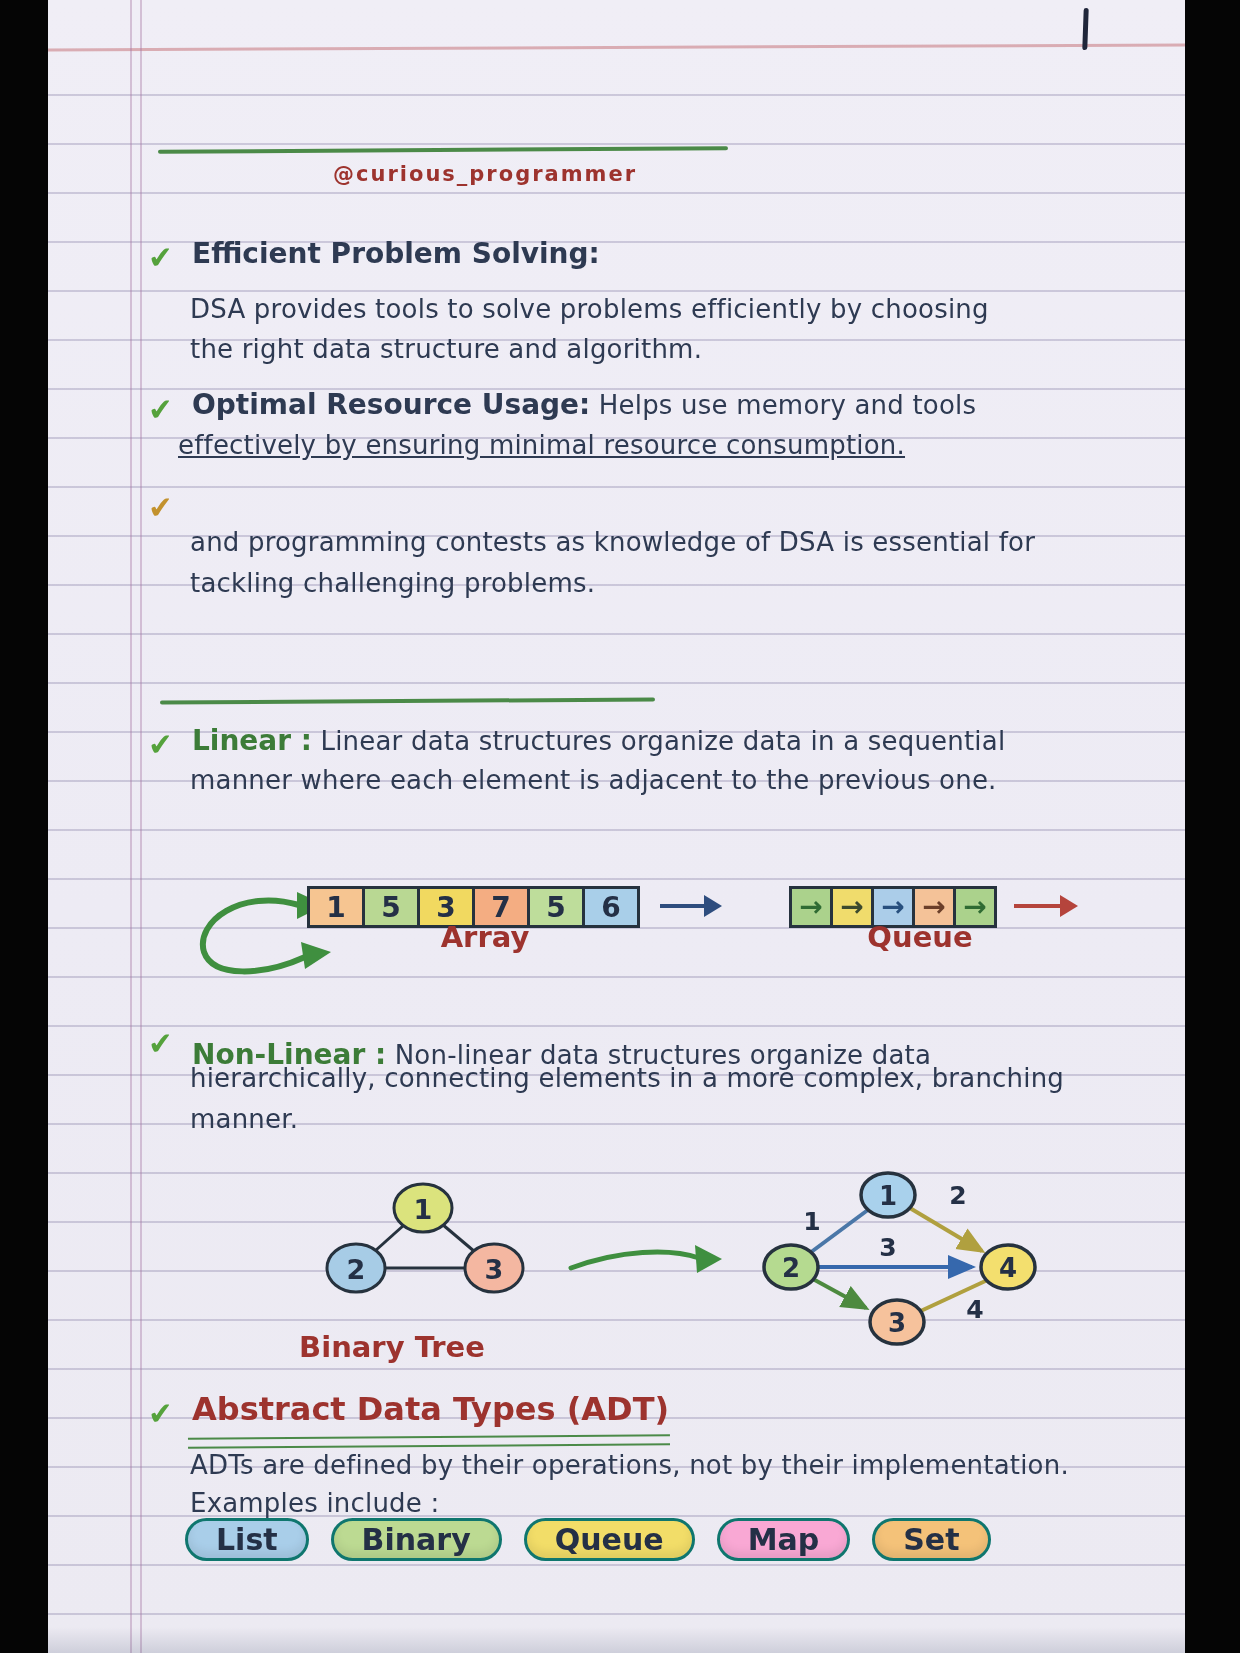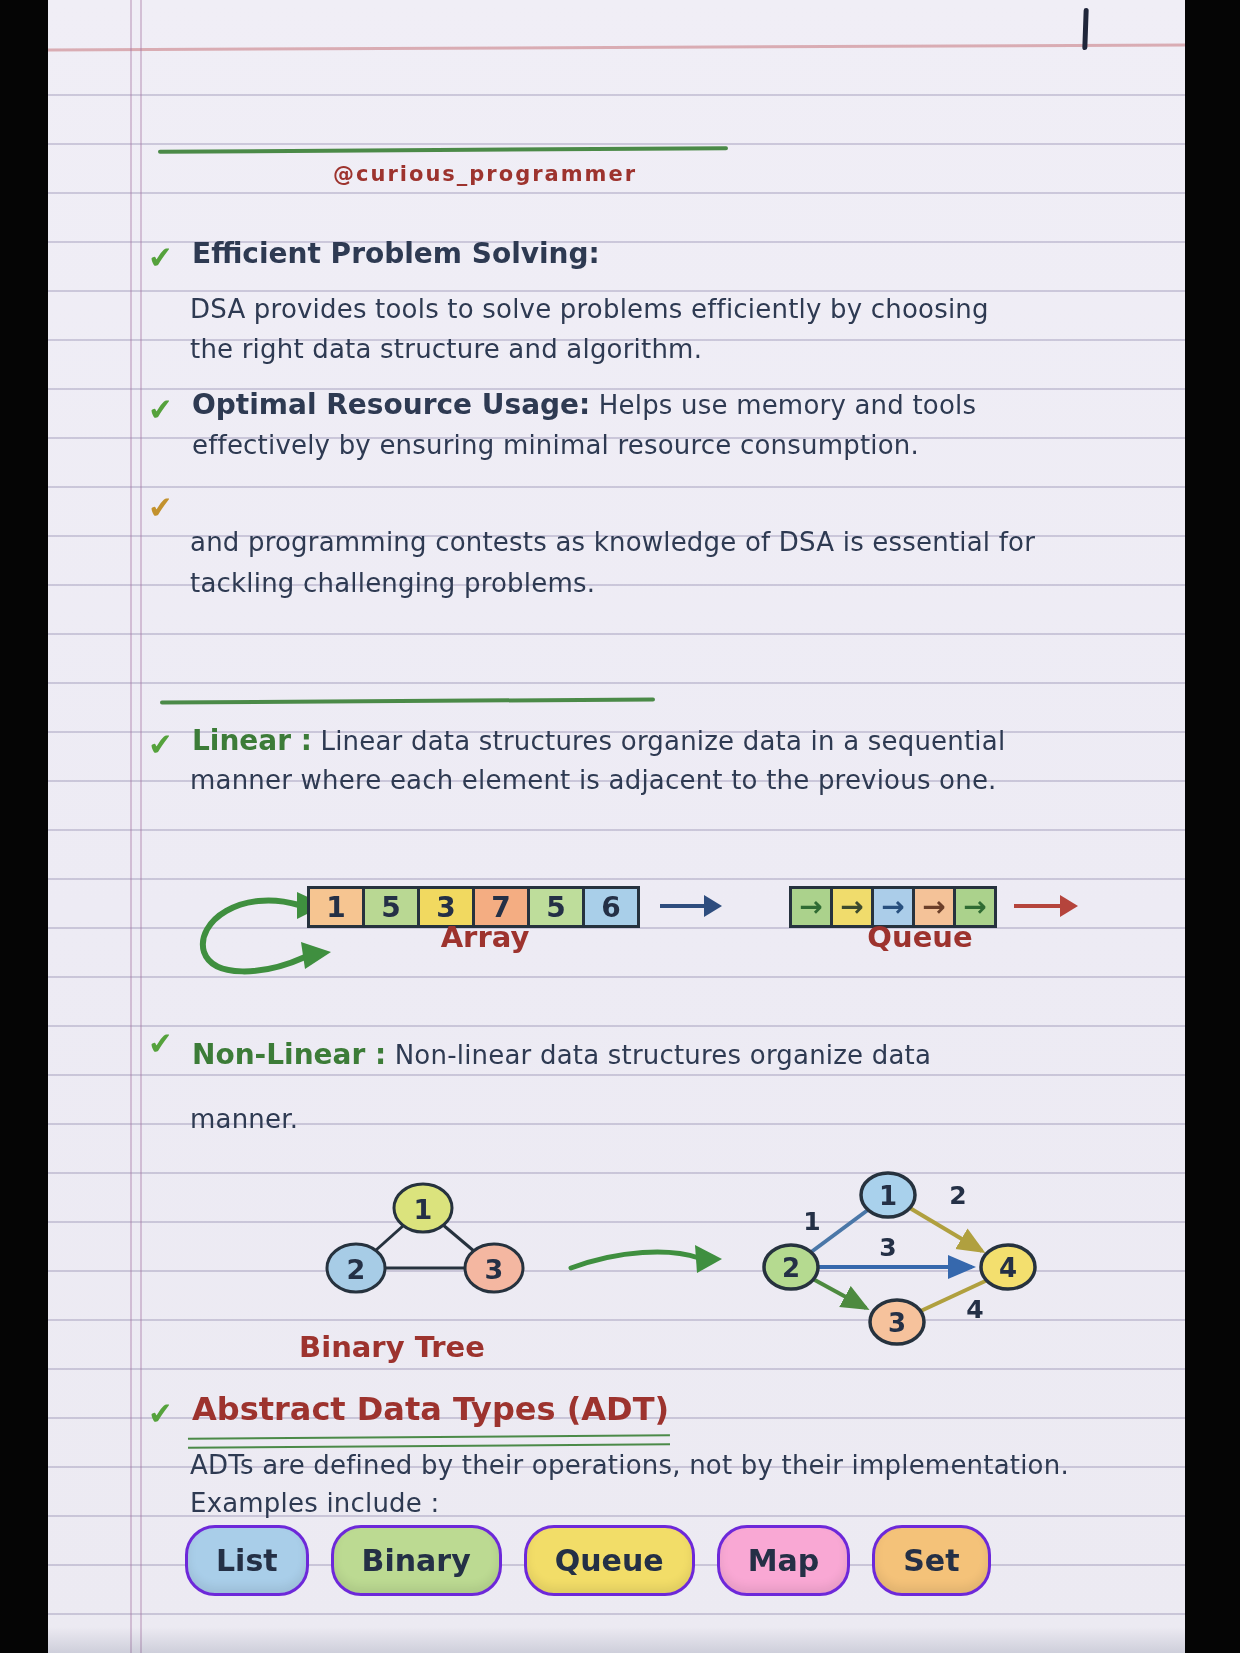--- a/index.html
+++ b/index.html
@@ -92,7 +92,7 @@
     <div class="abs" style="left:192px; top:388px;">
       <span class="b-head navy">Optimal Resource Usage:</span><span class="b-body navy"> Helps use memory and tools</span>
     </div>
-    <div class="abs b-body navy" style="left:192px; top:430px;">effectively by ensuring minimal resource consumption.</div>
+    <div class="abs b-body navy" style="left:178px; top:430px;text-decoration:underline;">effectively by ensuring minimal resource consumption.</div>
 
     <span class="abs check" style="left: 148px; top: 490px; color: rgb(195, 146, 46);">✔</span>
     <div class="abs b-body navy" style="left:190px; top:527px;">and programming contests as knowledge of DSA is essential for</div>

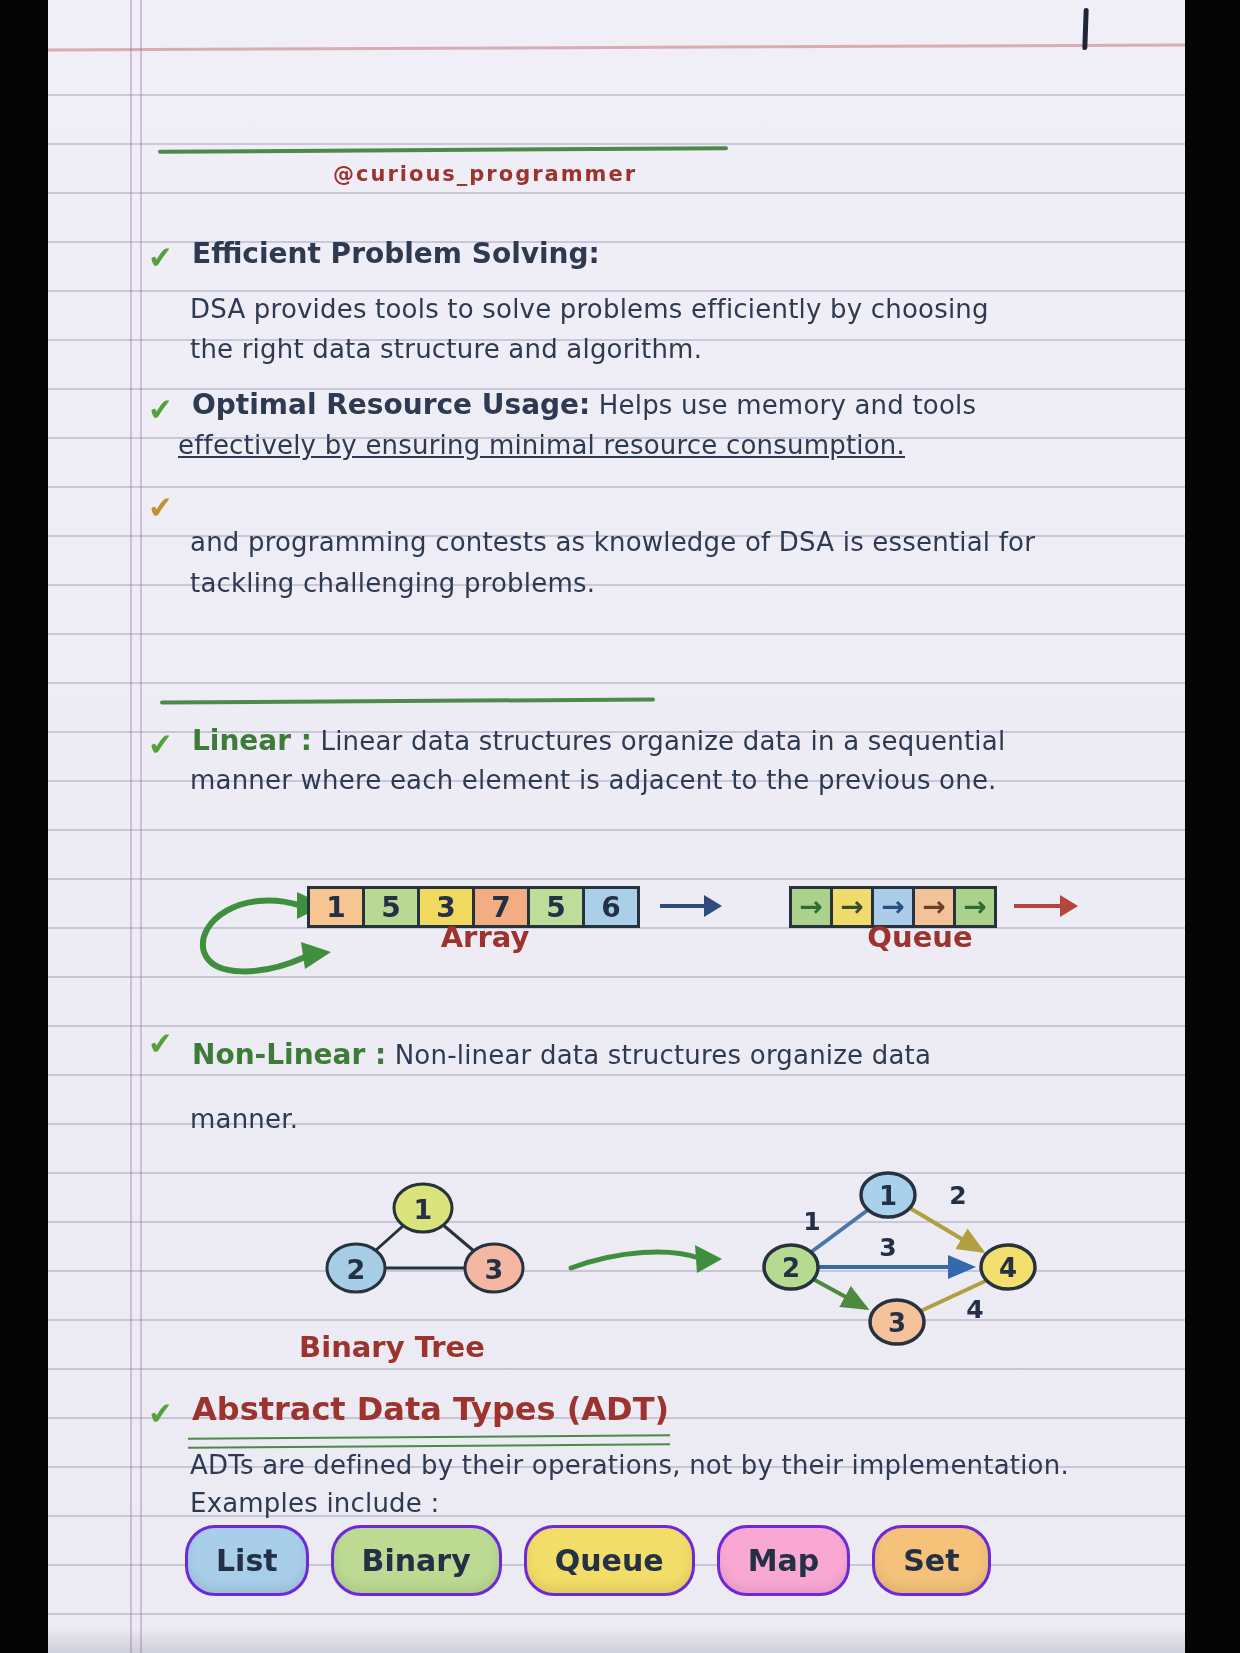--- a/index.html
+++ b/index.html
@@ -153,6 +153,7 @@
     <div class="abs" style="left:192px; top:1022px;margin-top:16px;">
       <span class="b-head" style="color: rgb(60, 124, 56);">Non-Linear :</span><span class="b-body navy"> Non-linear data structures organize data</span>
     </div>
+    <div class="abs b-body navy" style="left:190px; top:1063px;">hierarchically, connecting elements in a more complex, branching</div>
     <div class="abs b-body navy" style="left:190px; top:1104px;">manner.</div>
 
     <svg class="abs" style="left:298px; top:1168px;" width="262" height="128" viewBox="0 0 262 128">

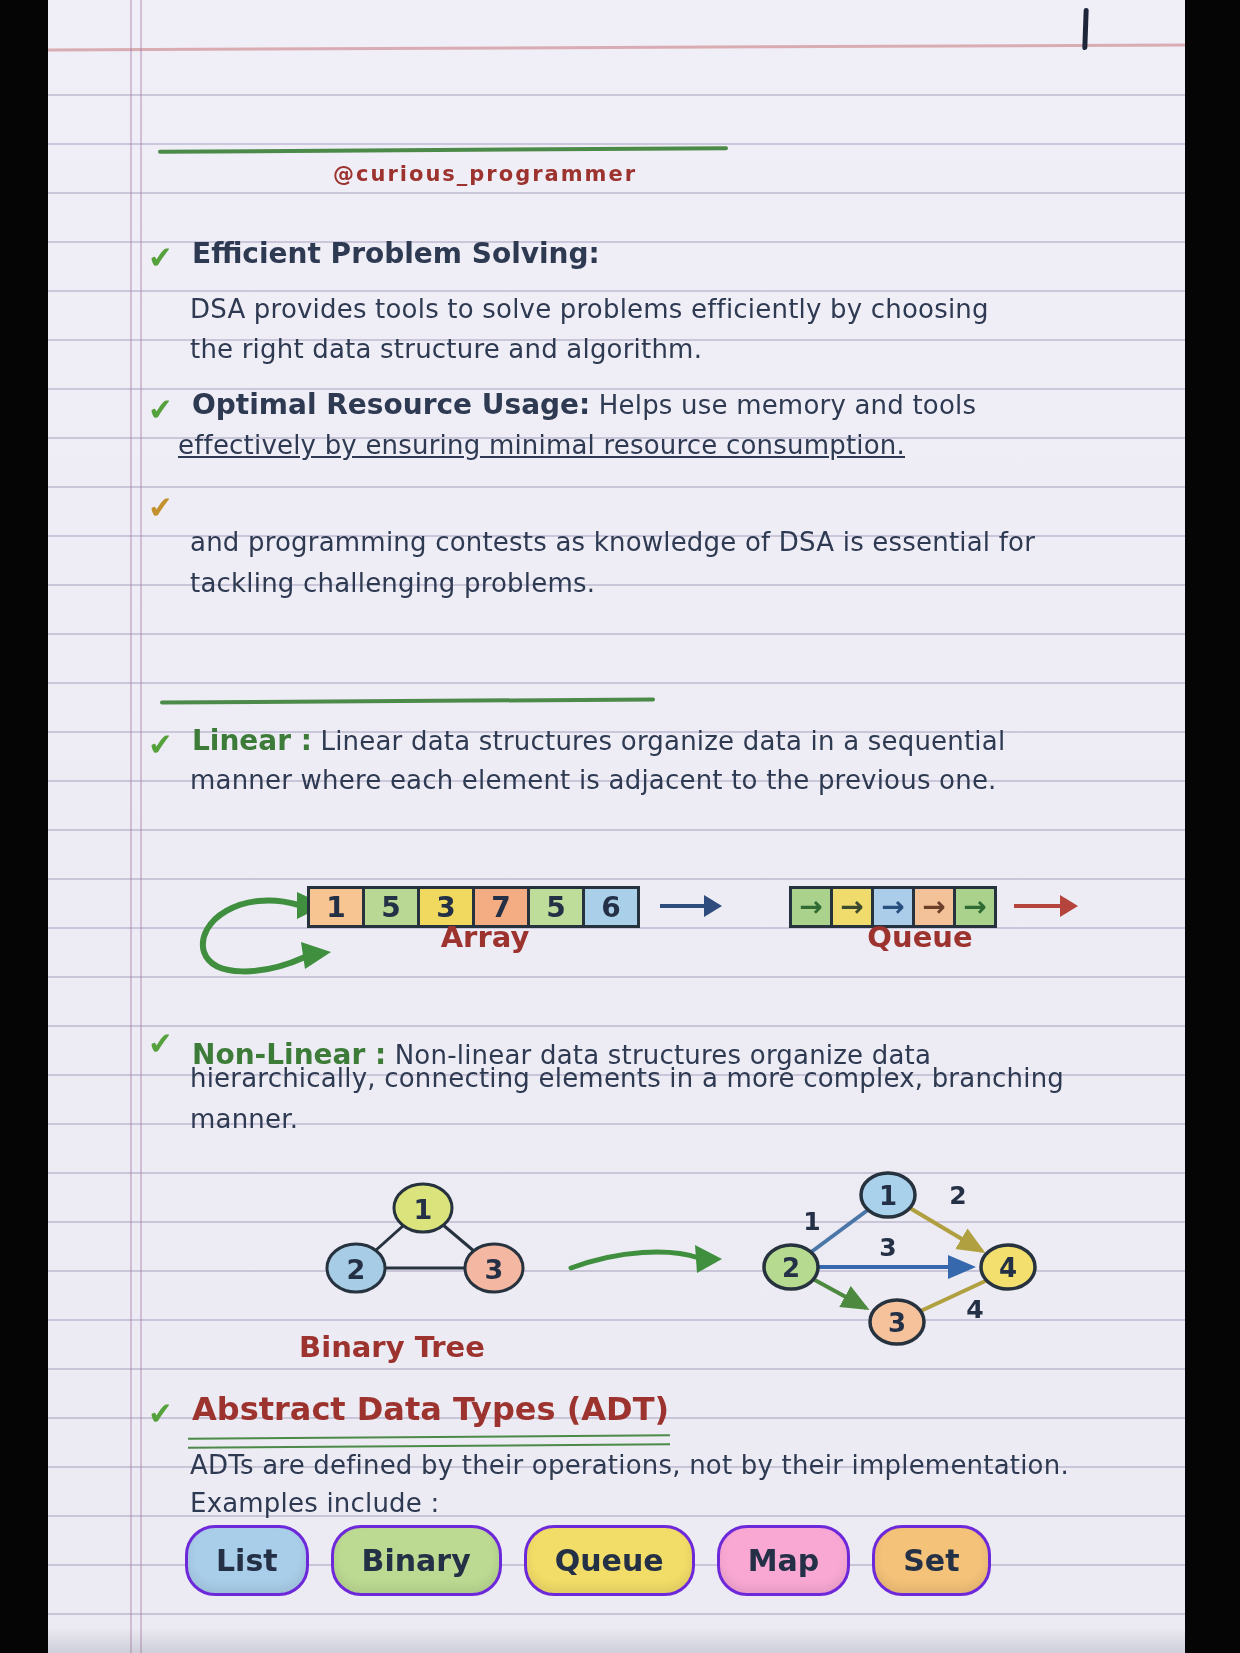--- a/index.html
+++ b/index.html
@@ -56,11 +56,10 @@
   .qarrow { font-size:28px; font-weight:700; line-height:1; }
   .pill-row { display:flex; gap:22px; }
   .pill {
-    border:3px solid #6d28d9; border-radius:30px; padding:15px 28px;
+    border:3px solid #0f766e; border-radius:30px; padding:1px 28px;
     font-size:30px; font-weight:700; color:#243046;
     display:flex; align-items:center; justify-content:center;
     box-shadow:inset 0 -6px 10px rgba(0,0,0,0.08);
-    margin-top:7px;
   }
   .pen-mark { width:5px; height:42px; background:#20263a; border-radius:3px; transform:rotate(2deg); }
   svg text { font-family:"DejaVu Sans", sans-serif; }

